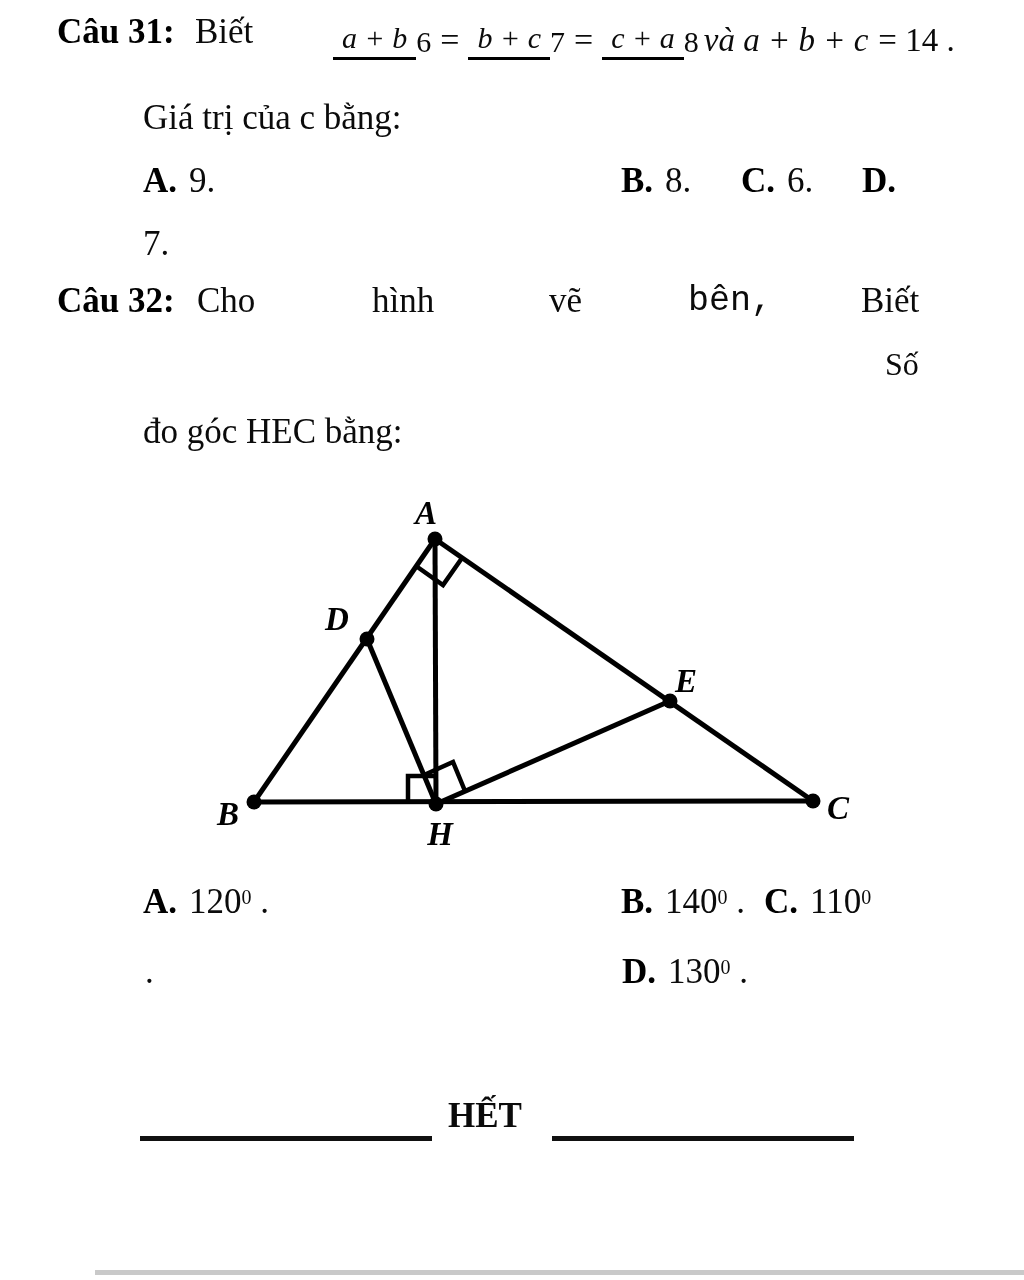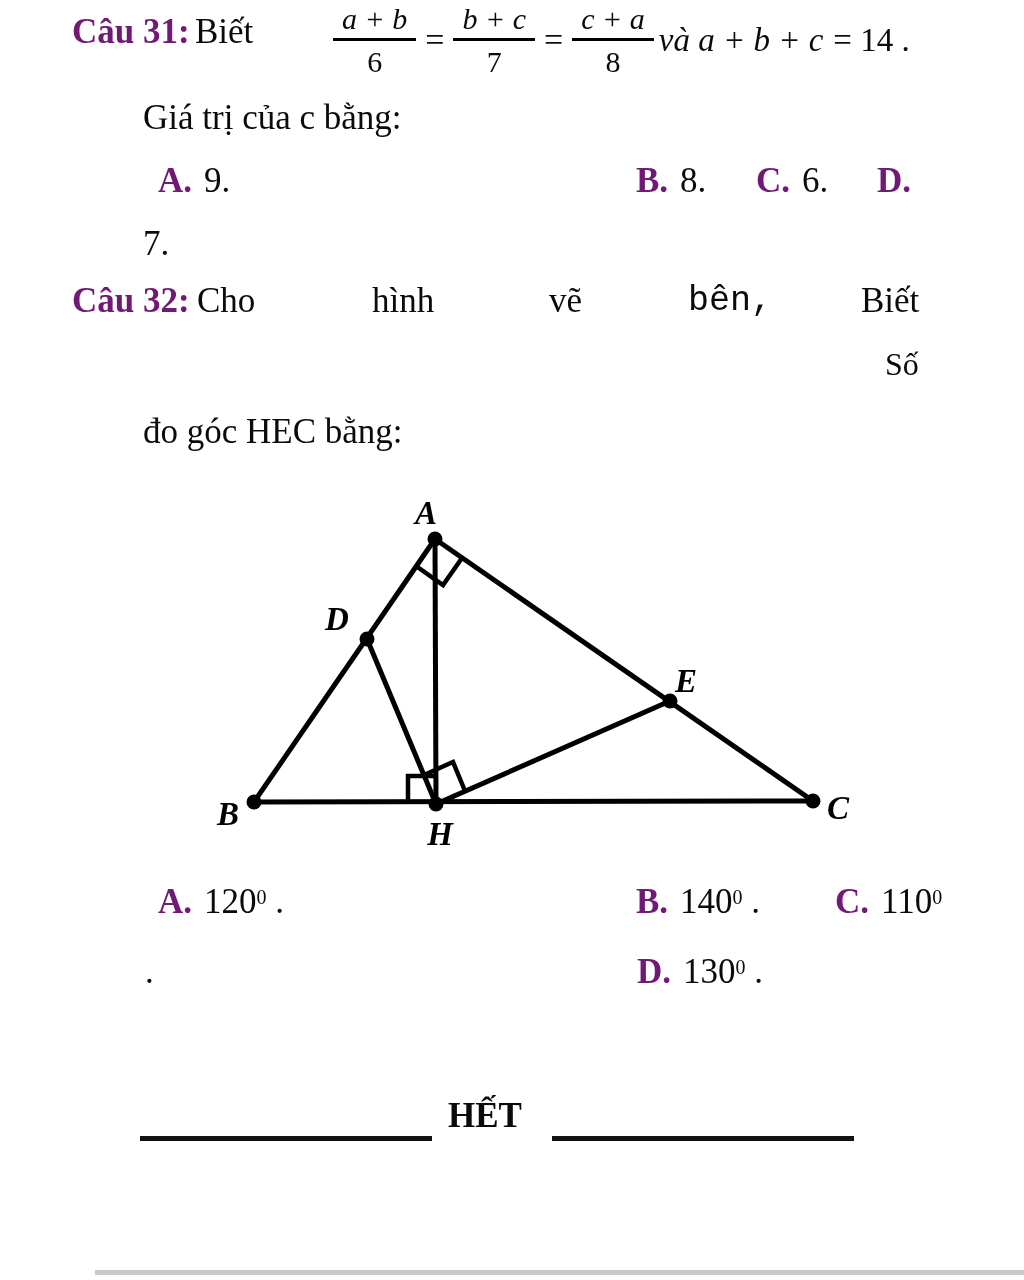--- a/index.html
+++ b/index.html
@@ -11,7 +11,7 @@
   .page{position:relative;width:1024px;height:1280px;background:#fff;}
   .abs{position:absolute;white-space:nowrap;}
   .t{font-size:35px;line-height:1.15;}
-  .blue{color:#701a75;font-weight:bold;margin-left:15px;}
+  .blue{color:#000000;font-weight:bold;}
   .it{font-style:italic;}
   sup.deg{font-size:20px;vertical-align:9px;line-height:0;}
   

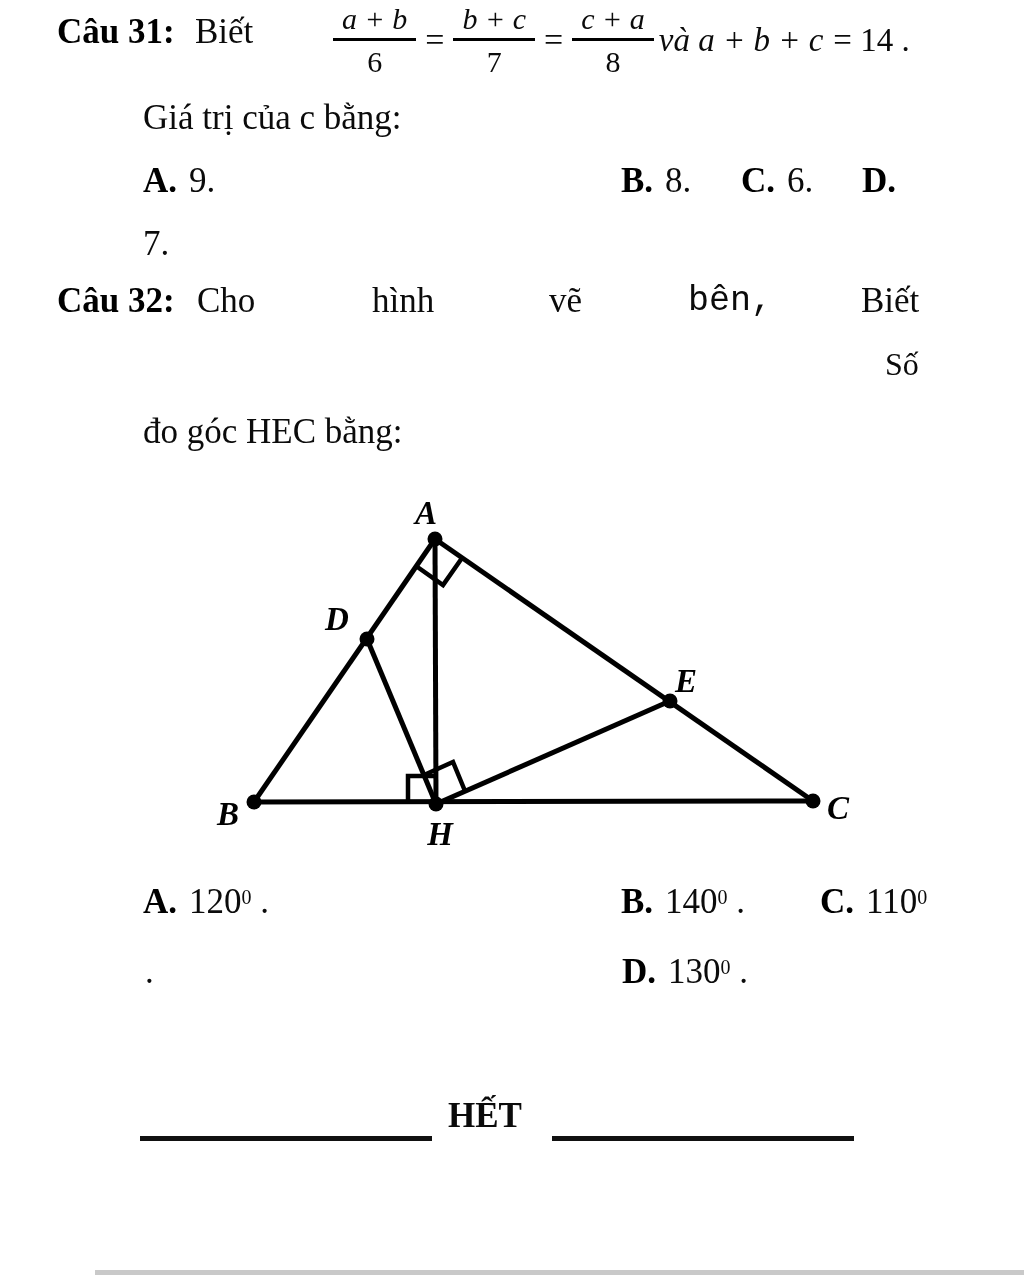--- a/index.html
+++ b/index.html
@@ -16,7 +16,7 @@
   sup.deg{font-size:20px;vertical-align:9px;line-height:0;}
   
   .mathrow{display:flex;align-items:center;height:80px;}
-  .frac{display:inline-flex;flex-direction:column;align-items:center;font-size:30px;line-height:34px;}
+  .frac{display:inline-flex;align-items:center;font-size:30px;line-height:34px;}
   .frac .num{padding:0 9px 2px;border-bottom:3px solid #000;font-style:italic;}
   .frac .den{padding-top:4px;}
   .eq{font-size:34px;margin:0 9px;}

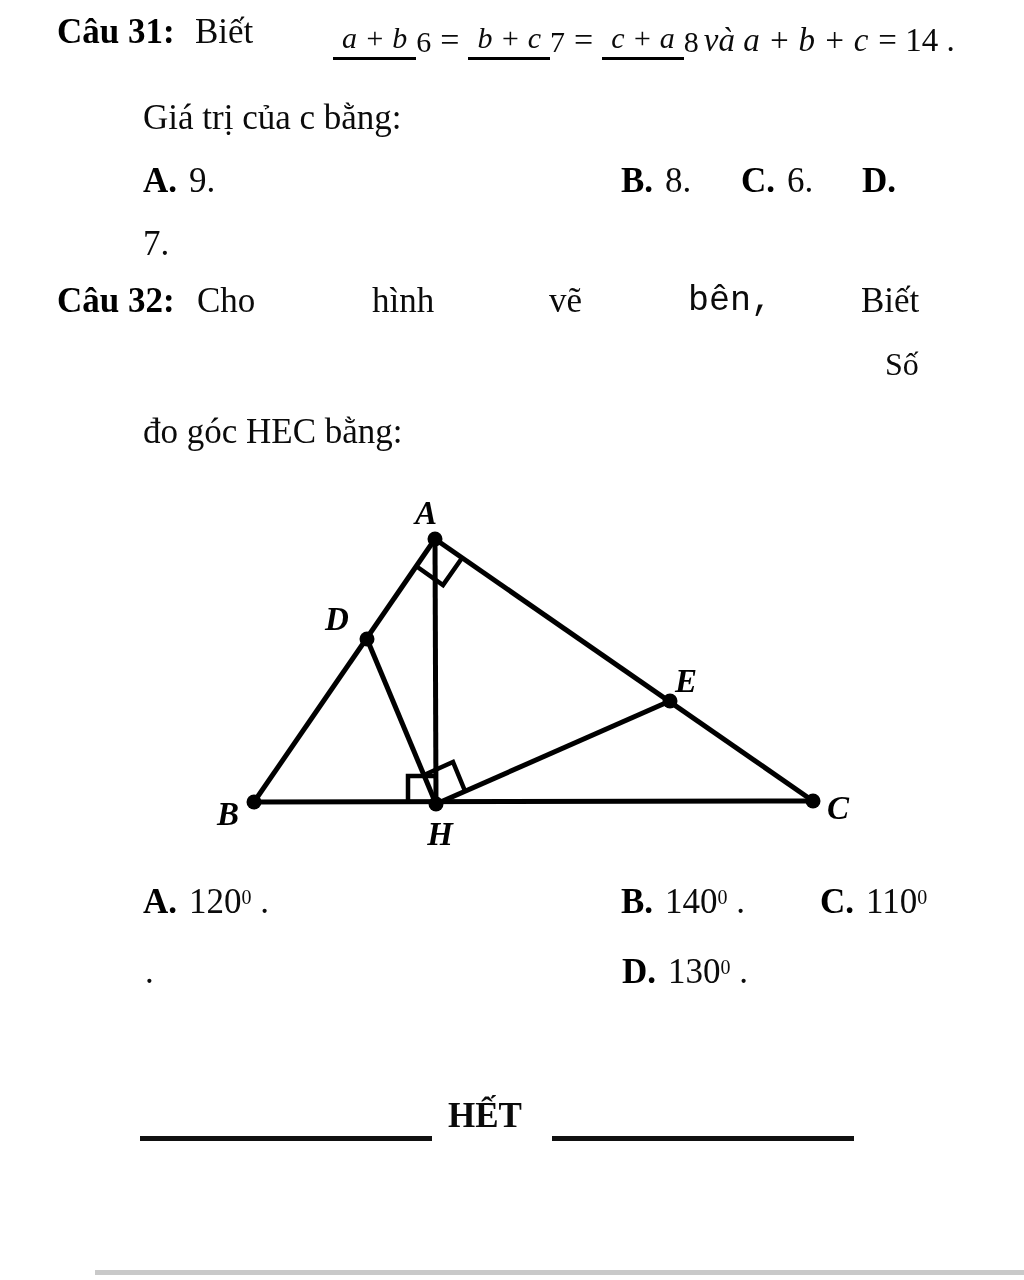--- a/index.html
+++ b/index.html
@@ -118,7 +118,7 @@
   <div class="abs opt" style="left:621px;top:882px;">
     <span class="blue">B.</span><span class="val"><span>140</span><sup class="deg">0</sup> <span>.</span></span>
   </div>
-  <div class="abs opt" style="left:820px;top:882px;">
+  <div class="abs opt" style="left:764px;top:882px;">
     <span class="blue">C.</span><span class="val"><span>110</span><sup class="deg">0</sup></span>
   </div>
 

